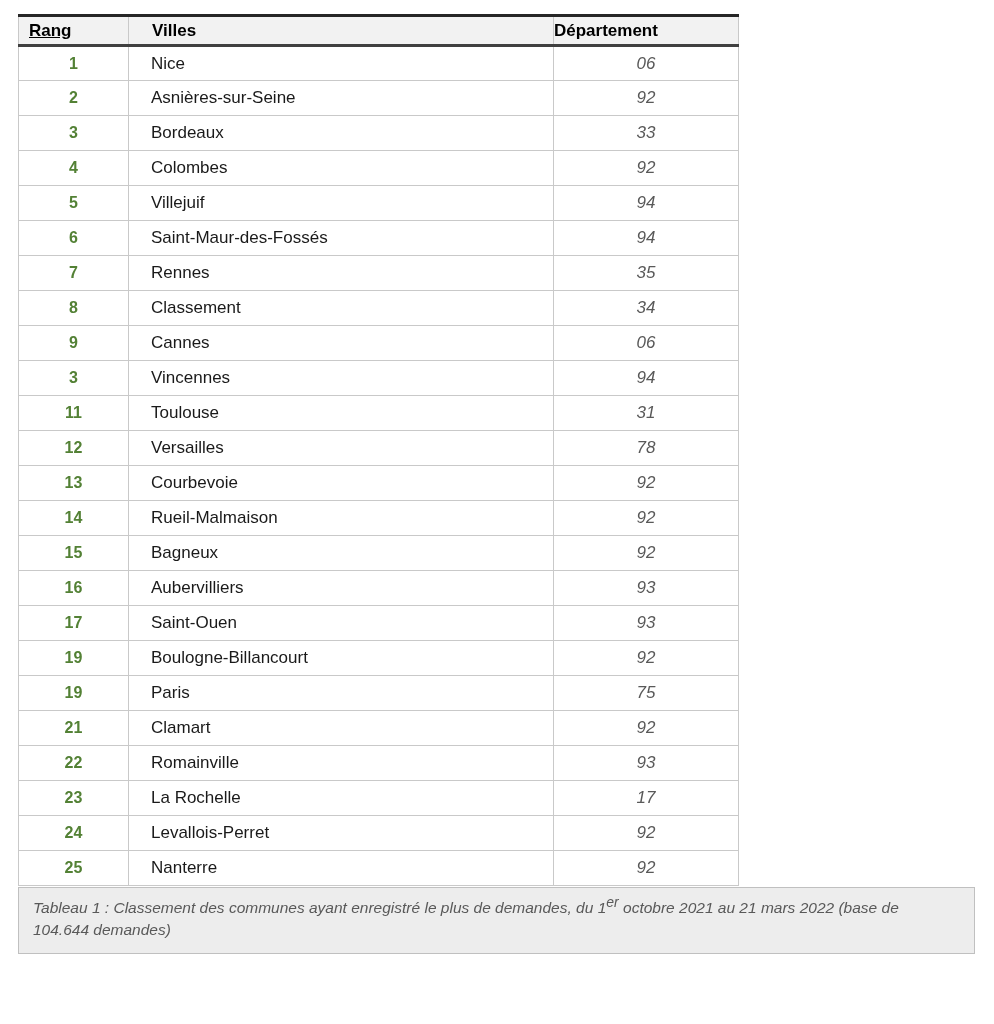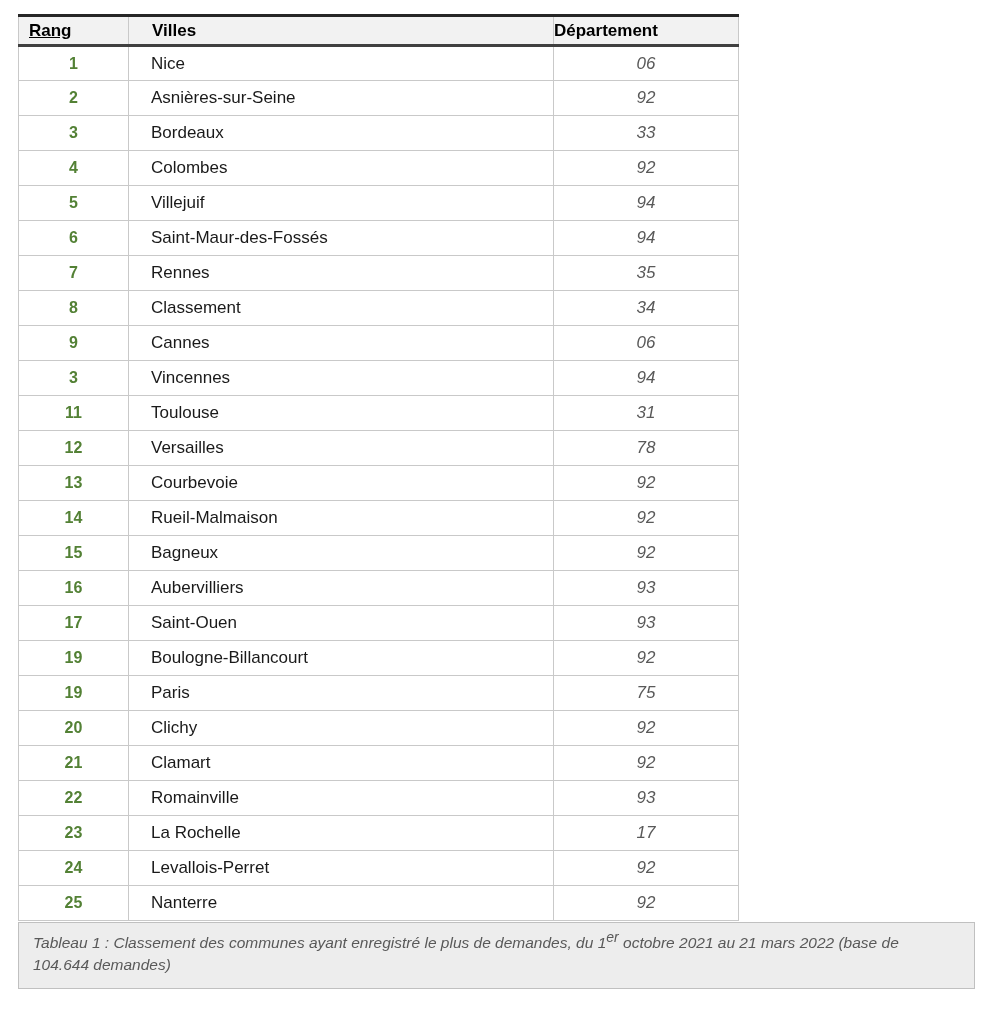--- a/index.html
+++ b/index.html
@@ -232,11 +232,6 @@
     <td class="col-dept">75</td>
   </tr>
 
-  <tr>
-    <td class="col-rang">20</td>
-    <td class="col-ville">Clichy</td>
-    <td class="col-dept">92</td>
-  </tr>
 
   <tr>
     <td class="col-rang">21</td>

